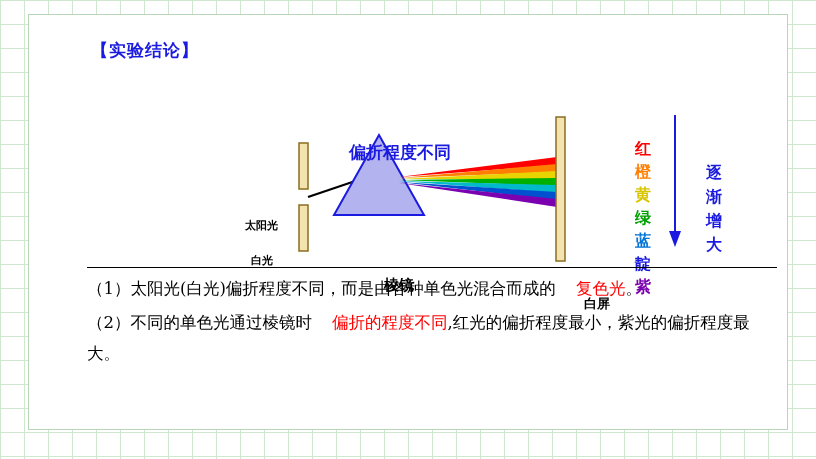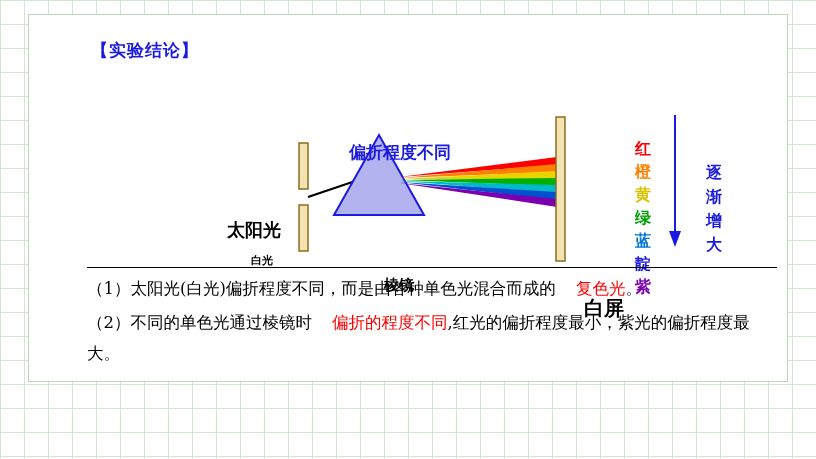--- a/index.html
+++ b/index.html
@@ -27,7 +27,7 @@
     left: 28px;
     top: 14px;
     width: 760px;
-    height: 368px;
+    height: 416px;
     background: #ffffff;
     border: 1px solid #b9d6b9;
     box-sizing: border-box;

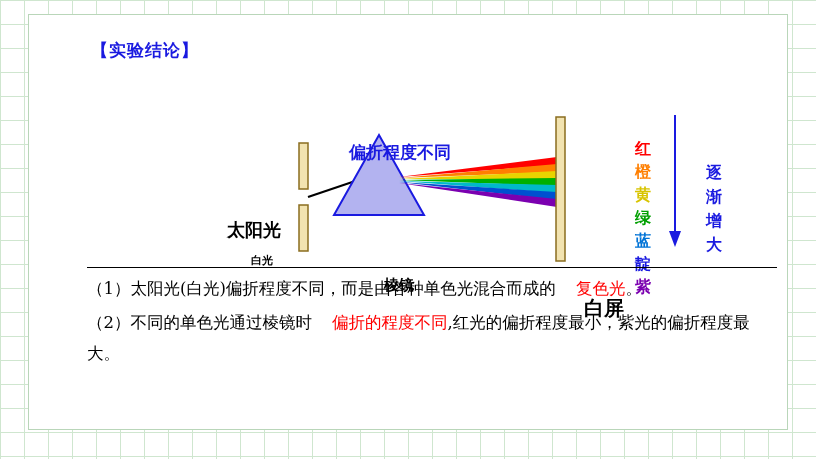--- a/index.html
+++ b/index.html
@@ -69,9 +69,9 @@
     font-size: 17px;
   }
   #sunlight-label {
-    left: 158px;
+    left: 176px;
     top: 153px;
-    font-size: 18px;
+    font-size: 11px;
   }
   #whitelight-label {
     left: 182px;

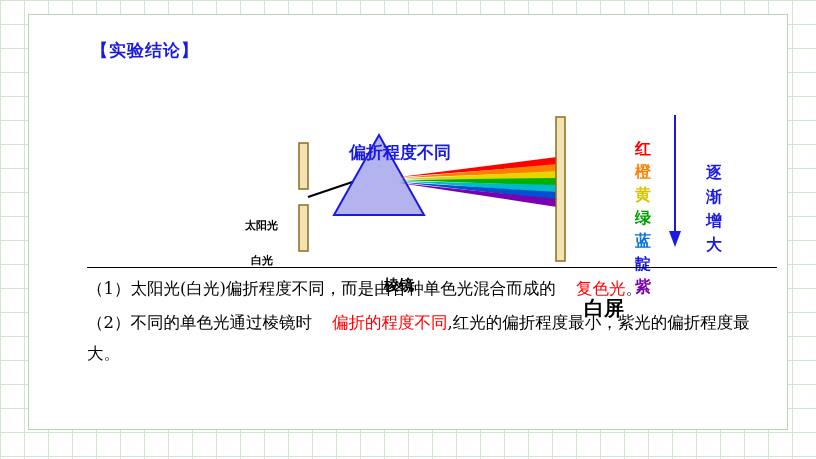--- a/index.html
+++ b/index.html
@@ -87,7 +87,7 @@
   #screen-label {
     left: 515px;
     top: 230px;
-    font-size: 20px;
+    font-size: 13px;
   }
   #colors-col {
     position: absolute;

